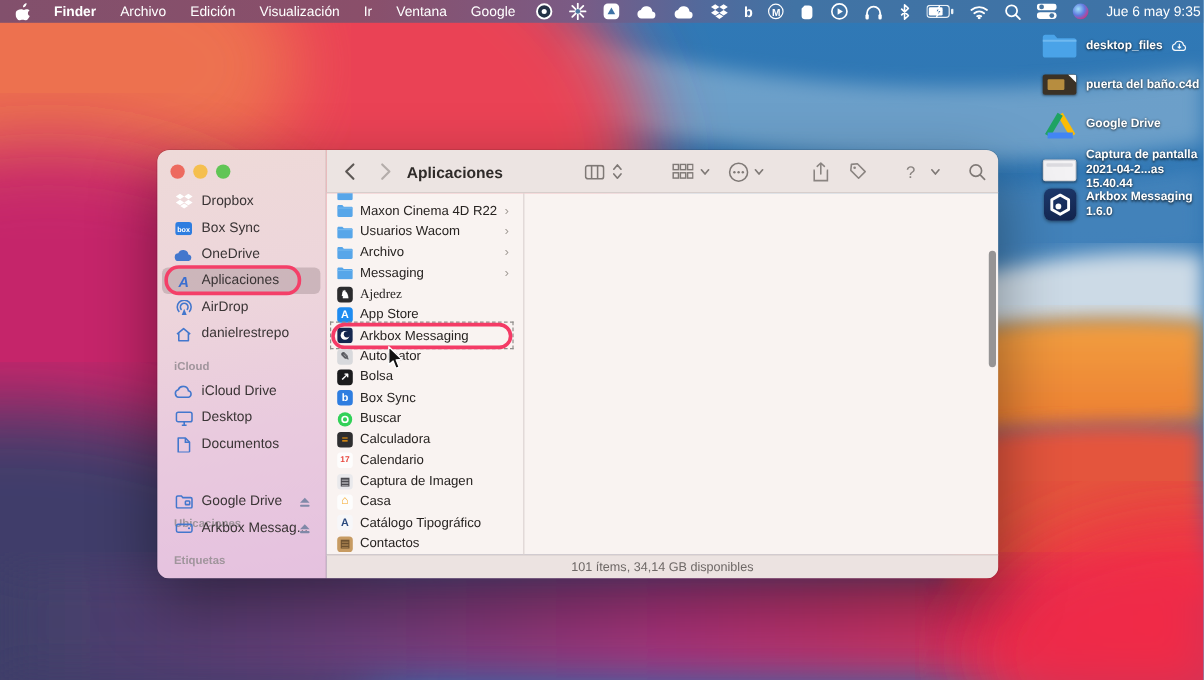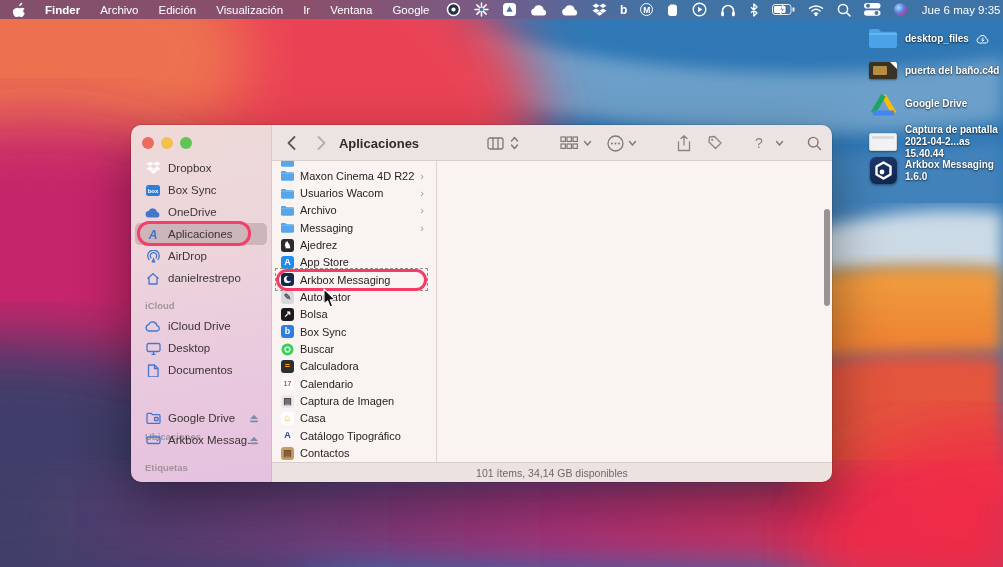--- a/index.html
+++ b/index.html
@@ -571,7 +571,7 @@
             <span class="f-ic">
               <span class="appic" style="background:#2b2b2d;color:#fff;font-size:9px">♞</span>
             </span>
-            <span style="position: relative; z-index: 2;">Ajedrez</span>
+            <span style="position: relative; z-index: 2; font-family: Liberation Serif, serif;">Ajedrez</span>
           </div>
           <div class="f-row">
             <span class="f-ic">

